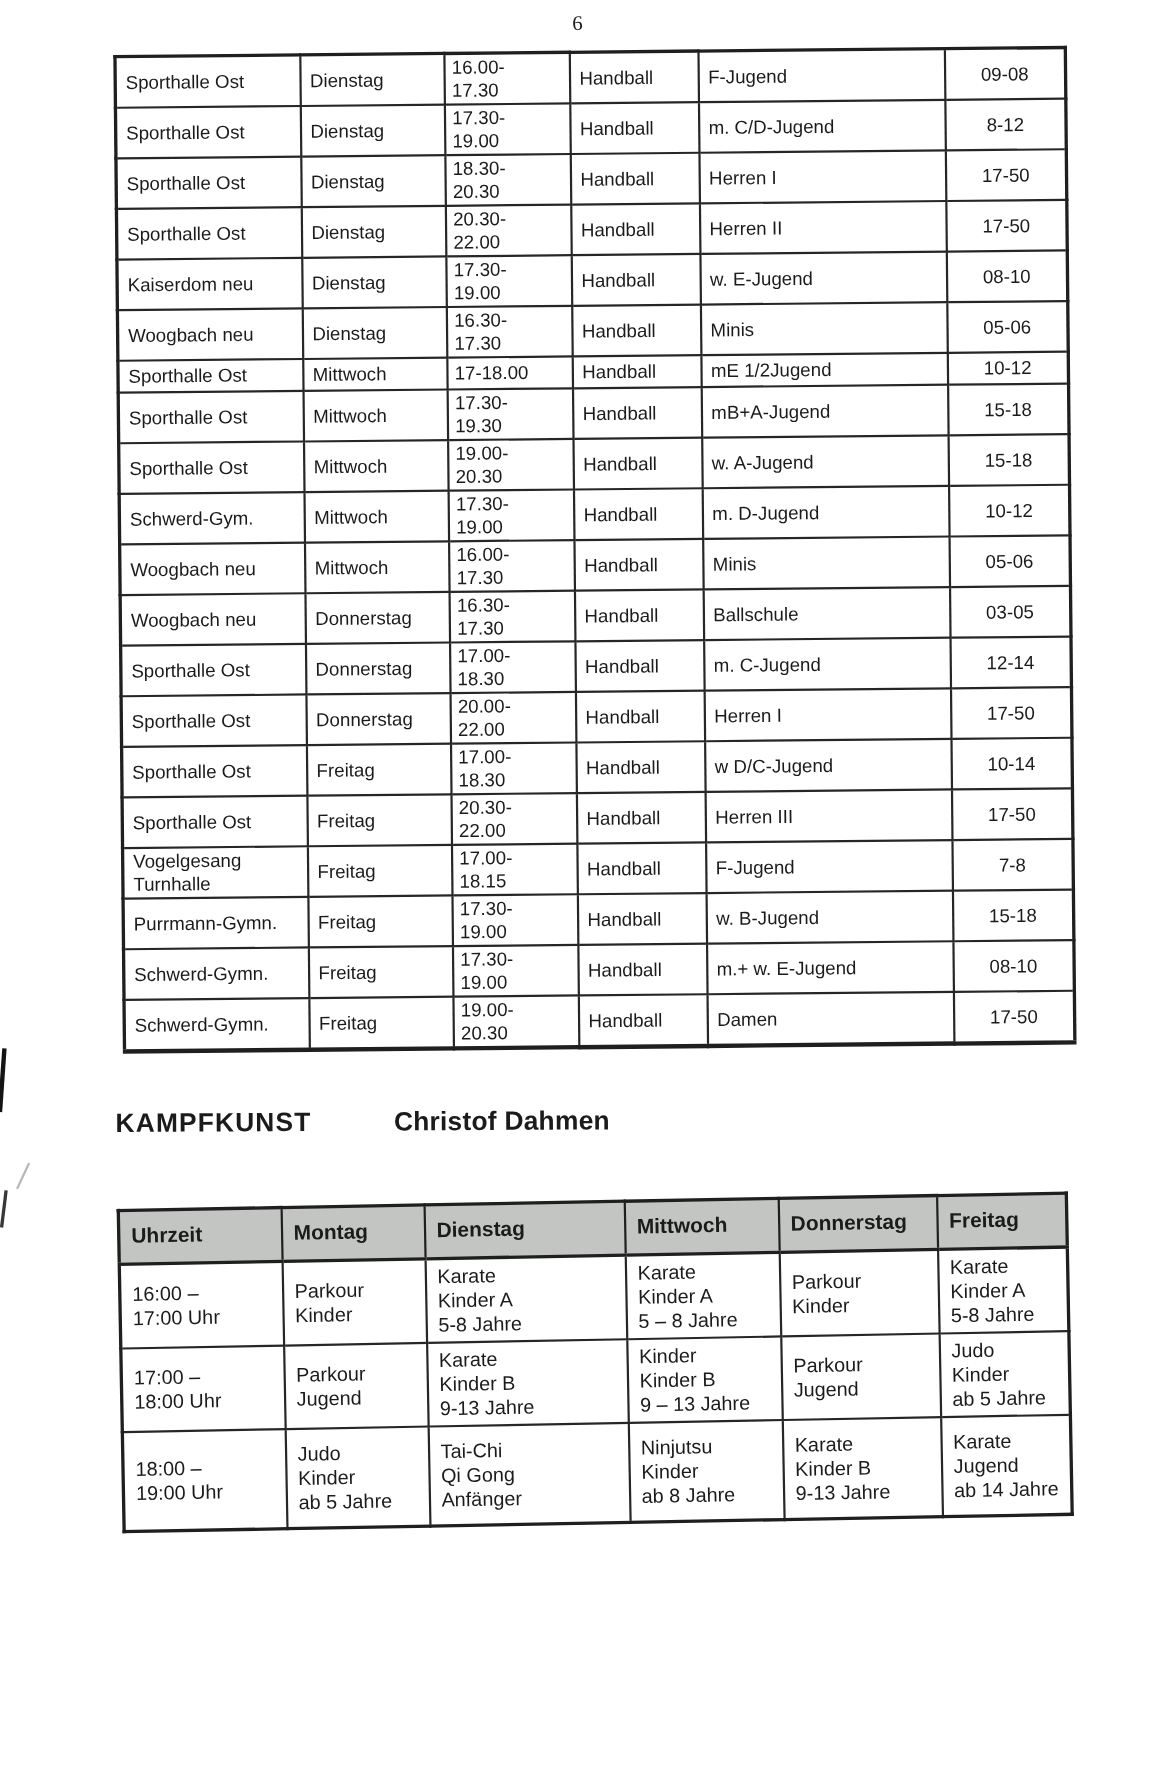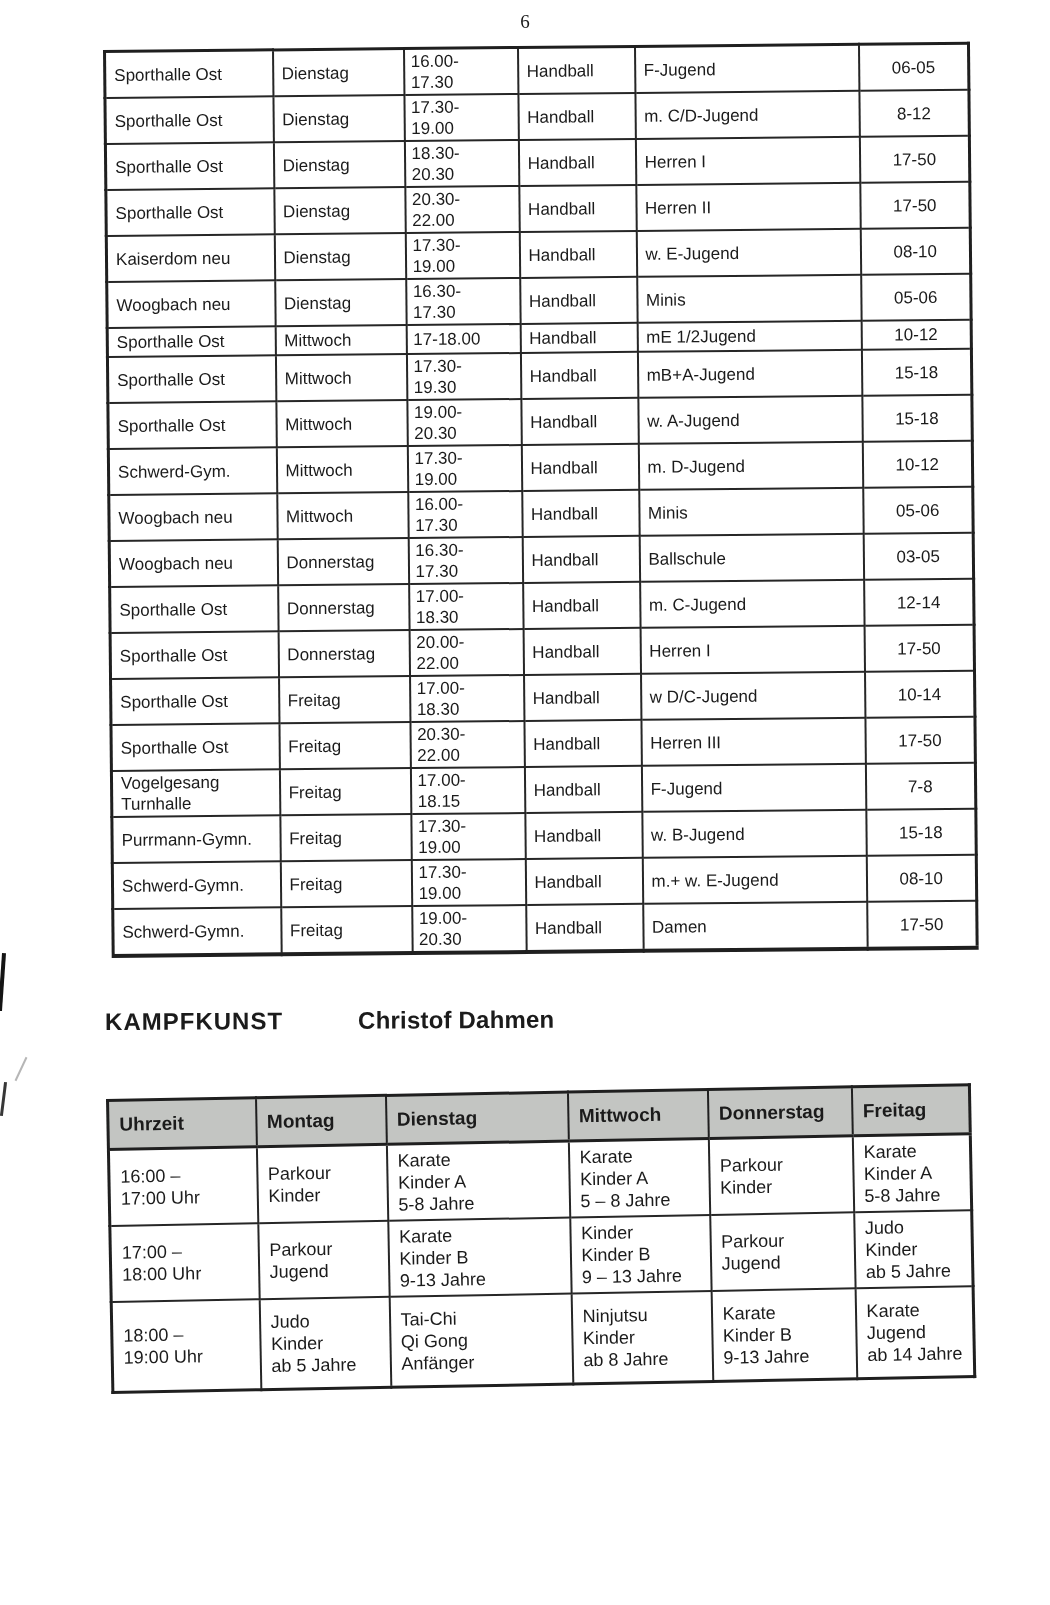--- a/index.html
+++ b/index.html
@@ -101,7 +101,7 @@
 17.30</td>
         <td>Handball</td>
         <td>F-Jugend</td>
-        <td>06-05</td>
+        <td>09-08</td>
       </tr>
       <tr>
         <td>Sporthalle Ost</td>

